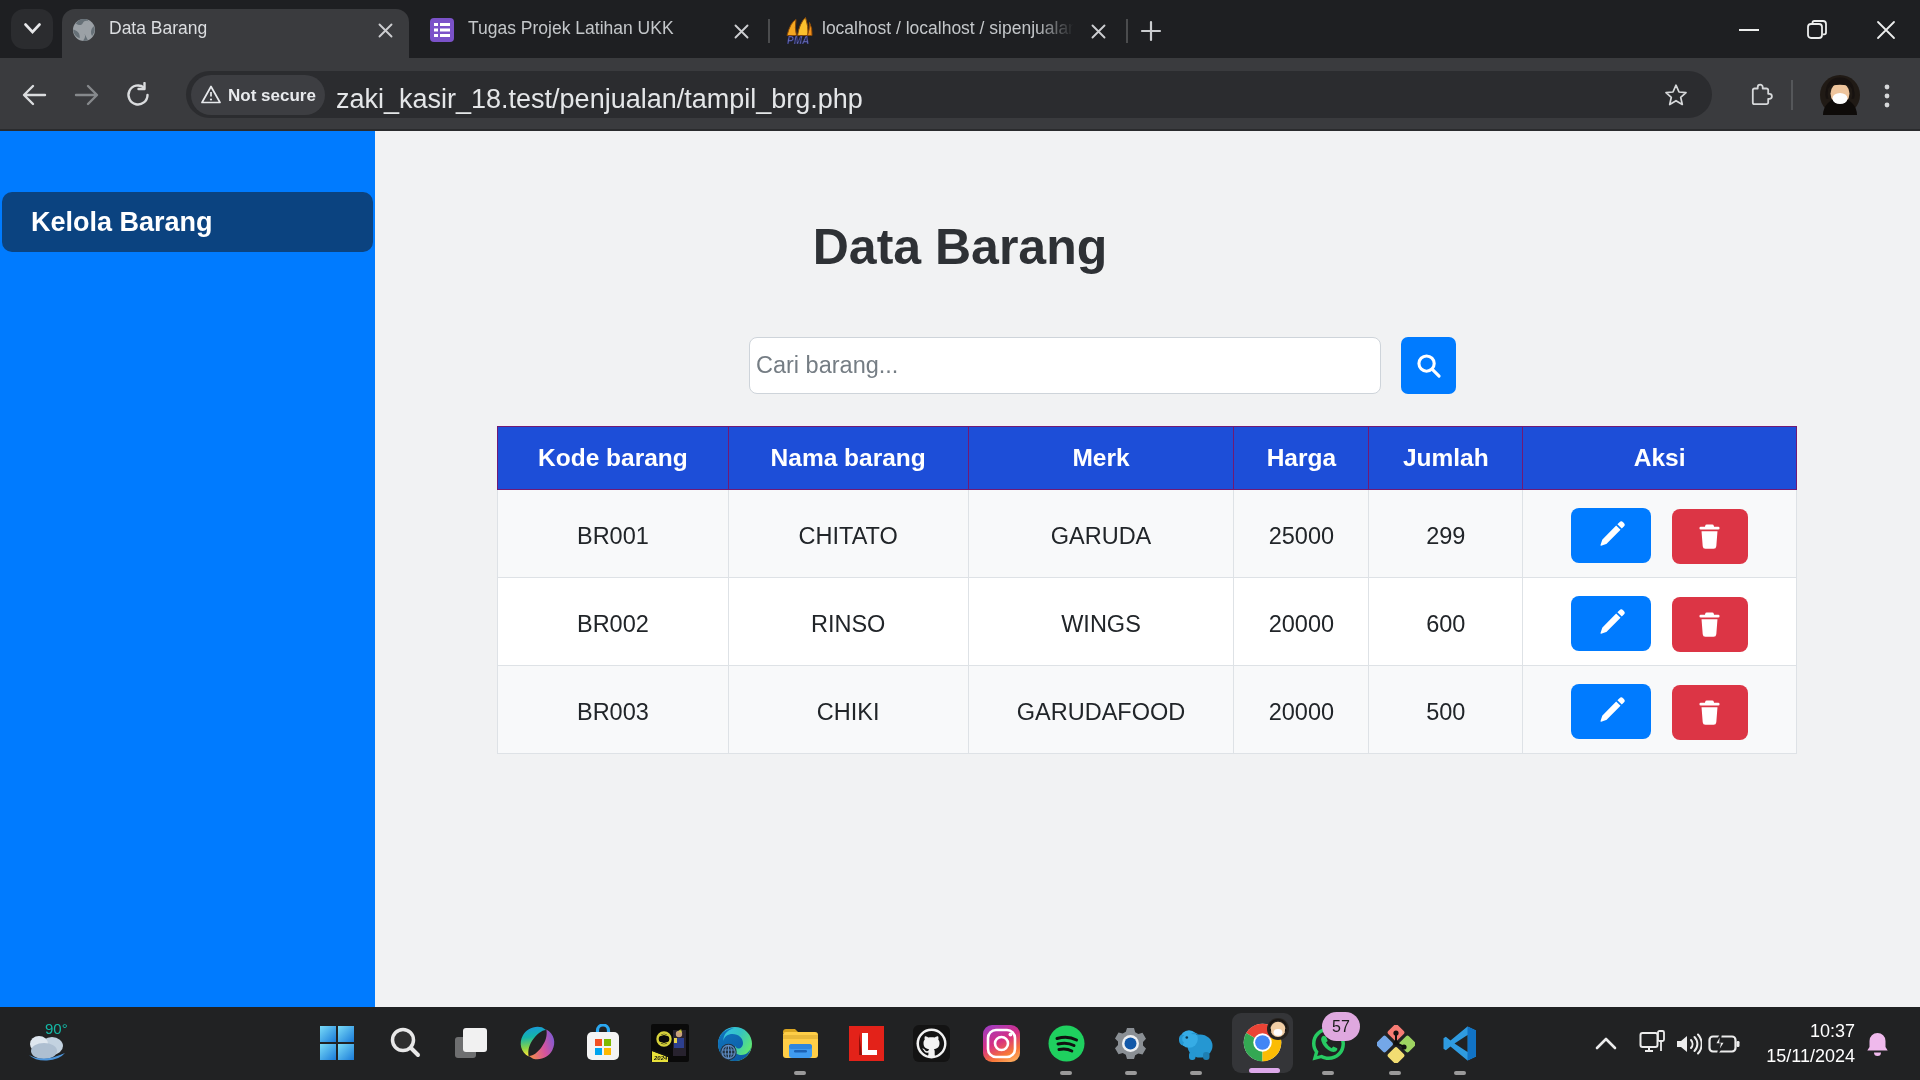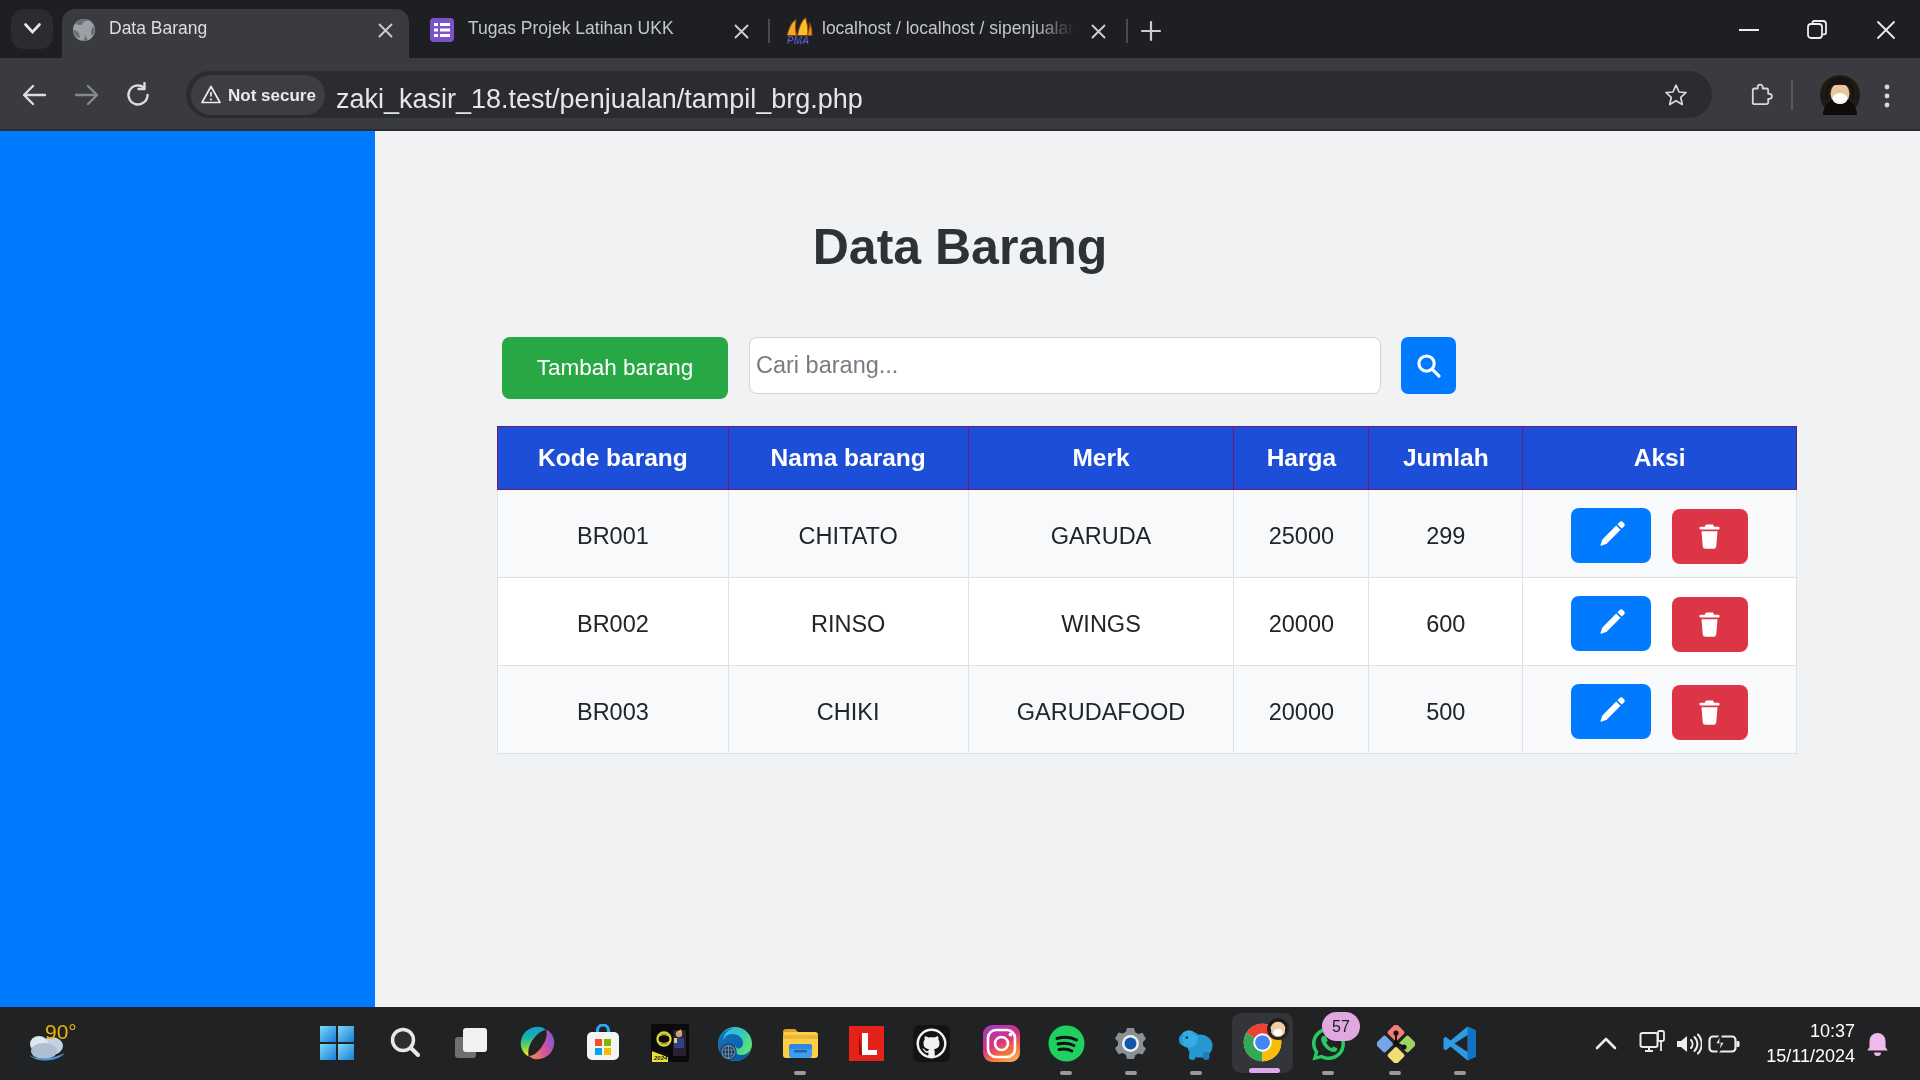--- a/index.html
+++ b/index.html
@@ -160,6 +160,7 @@
 
 <div id="page" class="abs">
   <div id="sidebar" class="abs"></div>
+  <div id="sbtn1" class="sbtn abs">Kelola Barang</div>
   <div id="h1" class="abs">Data Barang</div>
   <div id="btn-add" class="abs">Tambah barang</div>
   <div id="search-input" class="abs">Cari barang...</div>

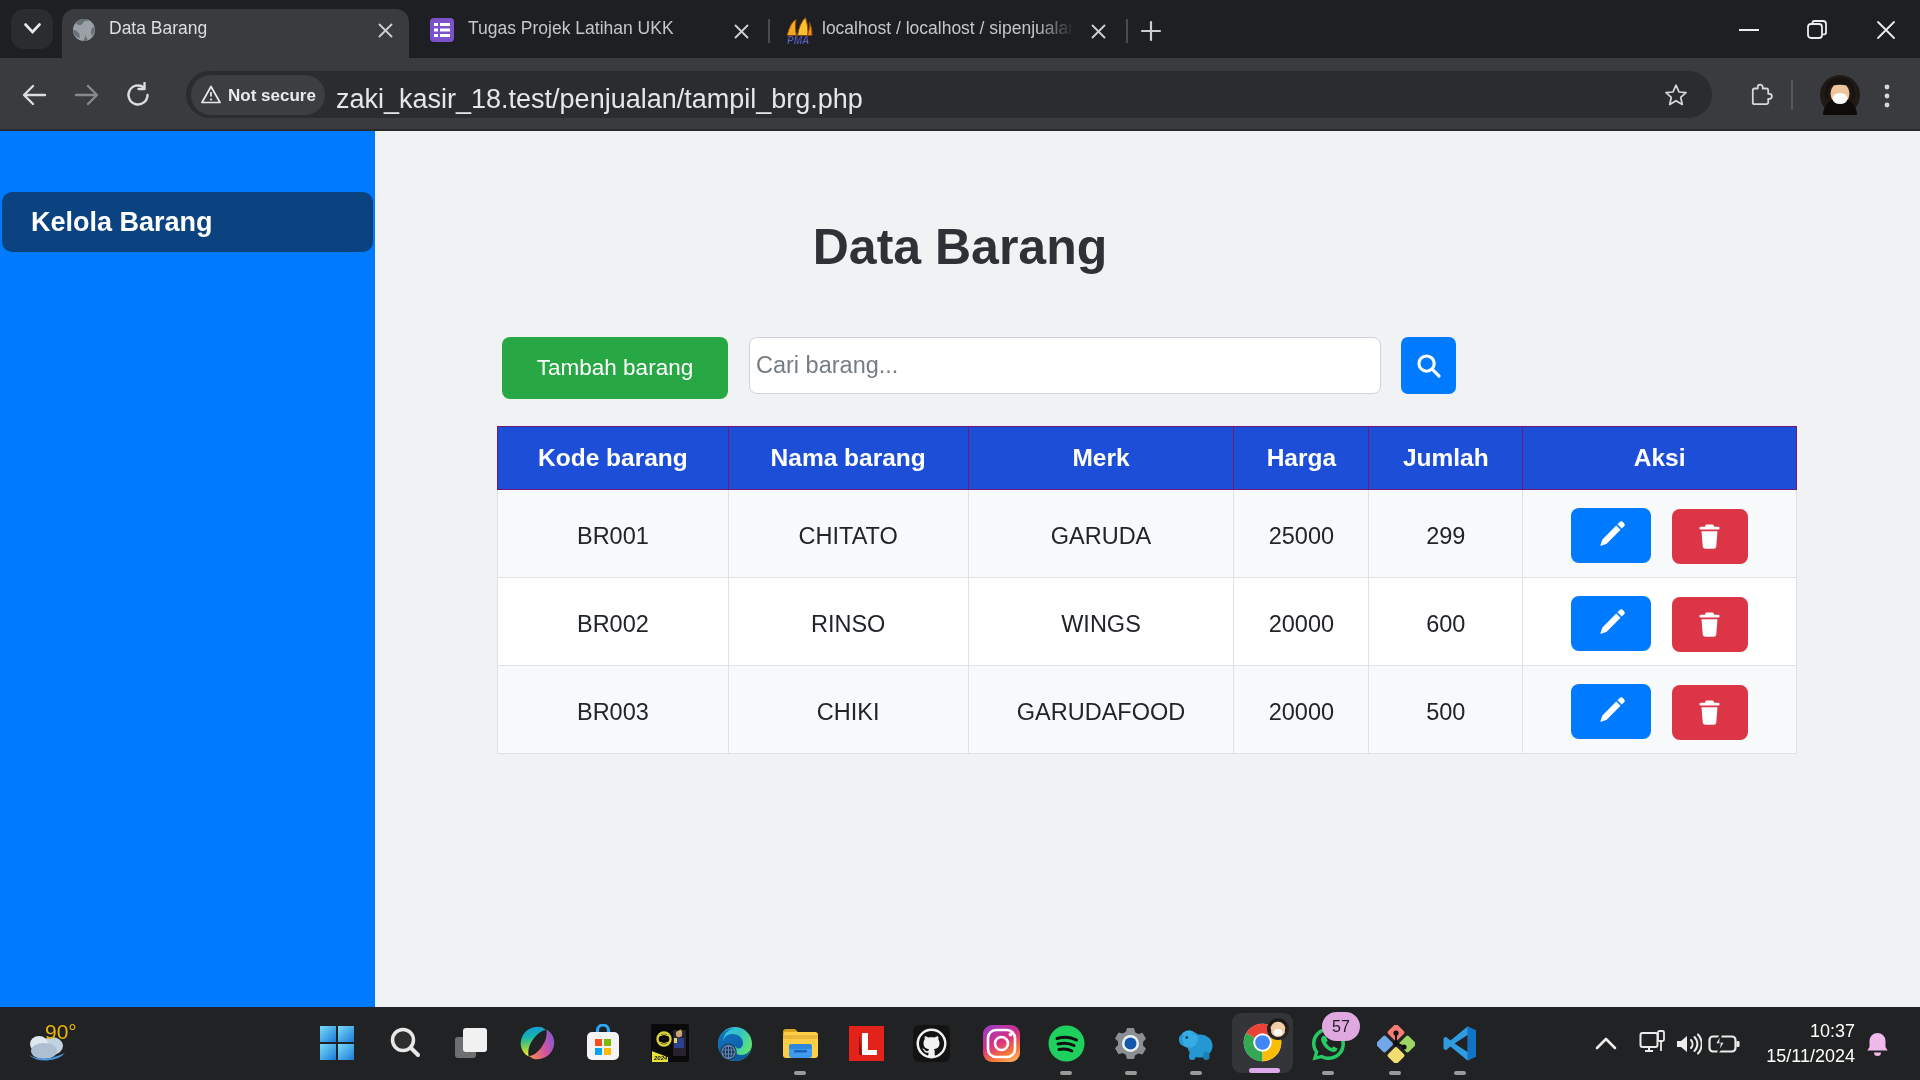--- a/index.html
+++ b/index.html
@@ -162,7 +162,6 @@
   <div id="sidebar" class="abs"></div>
   <div id="sbtn1" class="sbtn abs">Kelola Barang</div>
   <div id="h1" class="abs">Data Barang</div>
-  <div id="btn-add" class="abs">Tambah barang</div>
   <div id="search-input" class="abs">Cari barang...</div>
   <div id="btn-search" class="abs">
     <svg width="26" height="26" viewBox="0 0 16 16">

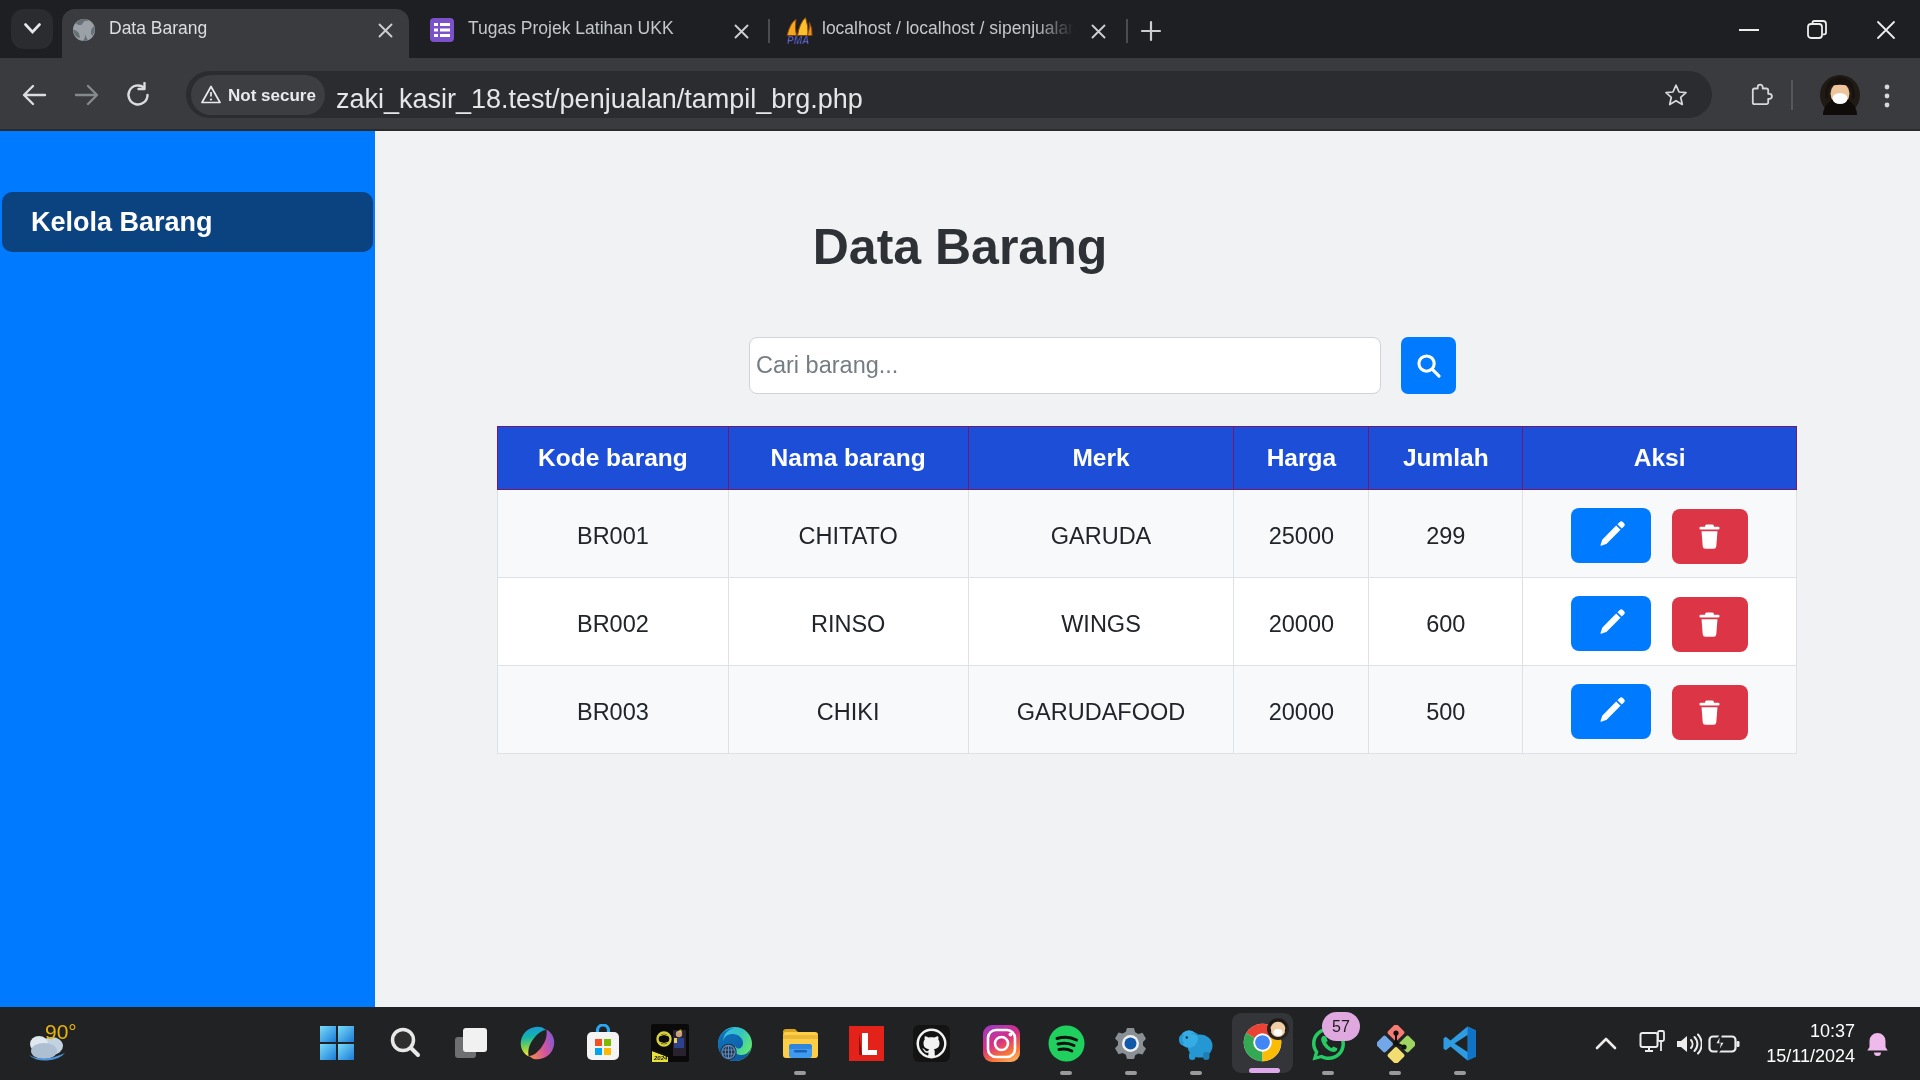--- a/index.html
+++ b/index.html
@@ -260,7 +260,7 @@
   <ellipse cx="17" cy="22" rx="13" ry="8" fill="#aebfd1"></ellipse>
   <path d="M2 26 Q16 34 38 24 Q32 31 20 31.5 Q8 32 2 26 Z" fill="#4d96dd"></path>
 </svg>
-<div class="abs" style="left:45px;top:1020px;font-size:21px;color:#eab308;">90°</div>
+<div class="abs" style="left:45px;top:1020px;font-size:15px;color:#14b8a6;">90°</div>
 
 <svg class="abs" style="left:320px;top:1026px" width="34" height="34" viewBox="0 0 34 34">
   <defs>

